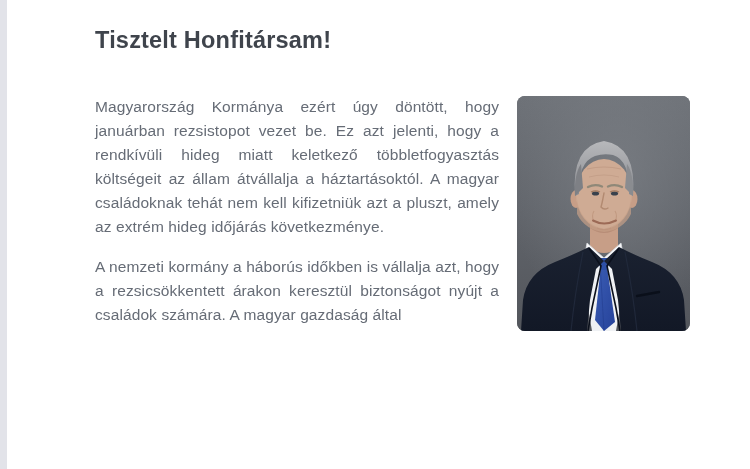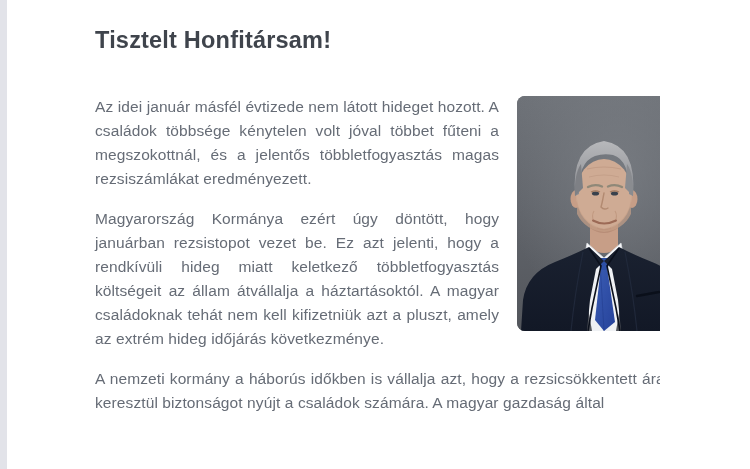--- a/index.html
+++ b/index.html
@@ -8,7 +8,7 @@
 
   #screen {
     position: relative;
-    width: 660px;
+    width: 750px;
     height: 469px;
     background: #ffffff;
     overflow: hidden;

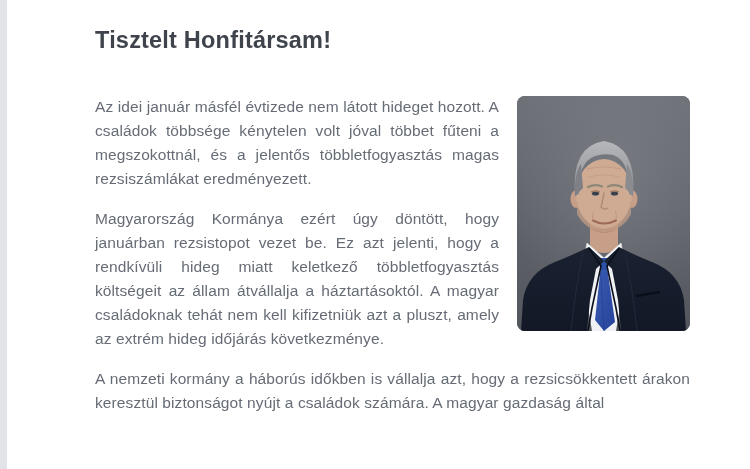--- a/index.html
+++ b/index.html
@@ -151,7 +151,6 @@
         </svg>
       </figure>
 
-      <p>Az idei január másfél évtizede nem látott hideget hozott. A családok többsége kénytelen volt jóval többet fűteni a megszokottnál, és a jelentős többletfogyasztás magas rezsiszámlákat eredményezett.</p>
 
       <p>Magyarország Kormánya ezért úgy döntött, hogy januárban rezsistopot vezet be. Ez azt jelenti, hogy a rendkívüli hideg miatt keletkező többletfogyasztás költségeit az állam átvállalja a háztartásoktól. A magyar családoknak tehát nem kell kifizetniük azt a pluszt, amely az extrém hideg időjárás következménye.</p>
 

